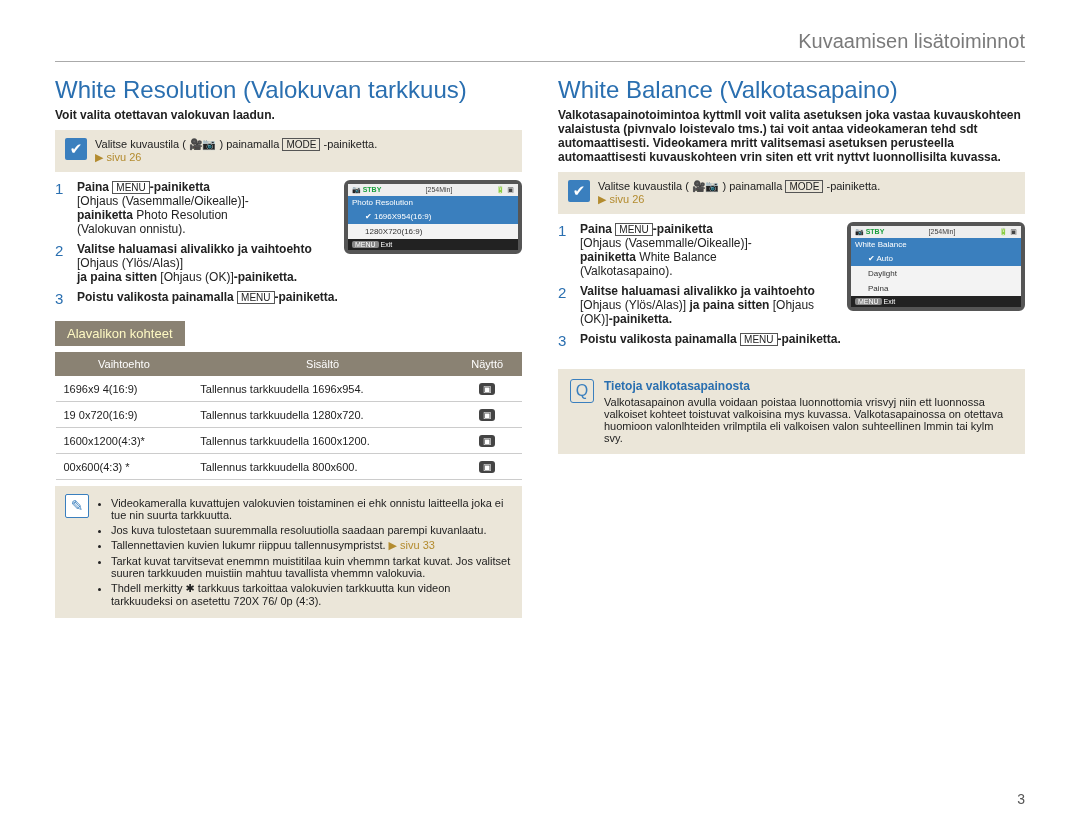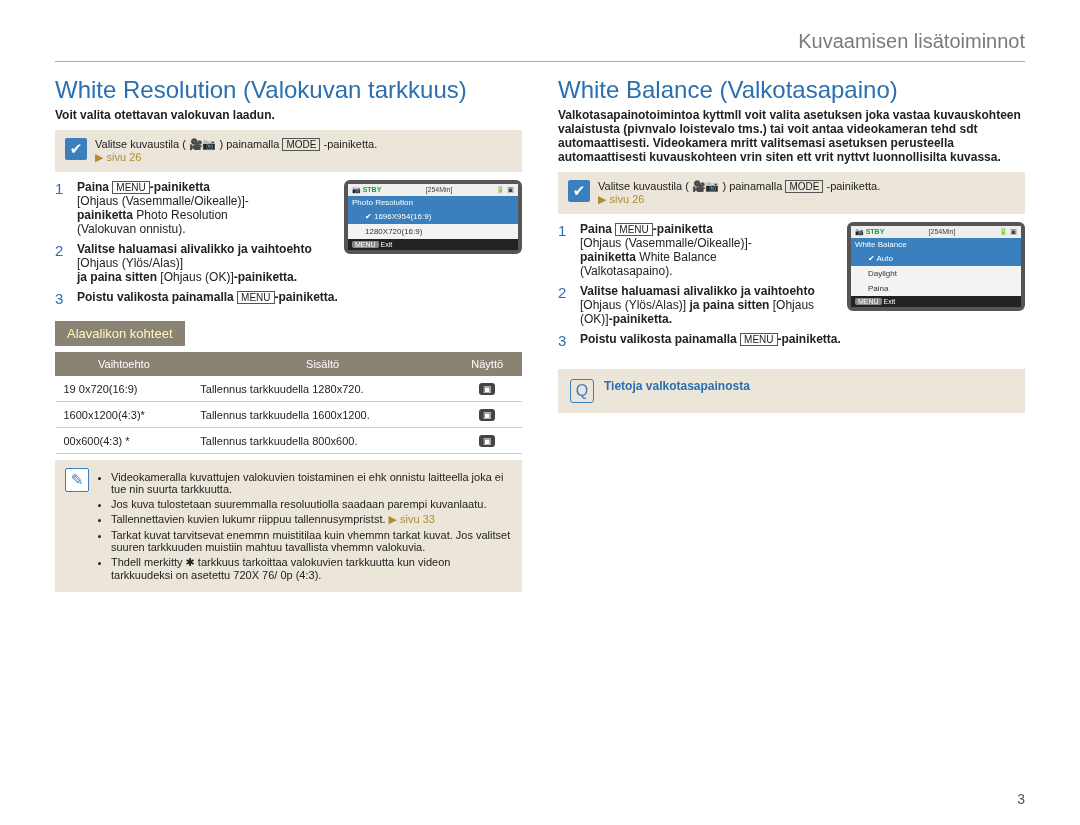--- a/index.html
+++ b/index.html
@@ -213,6 +213,11 @@
         </tr>
           </thead>
         <tbody>
+          <tr>
+            <td>1696x9 4(16:9)</td>
+            <td>Tallennus tarkkuudella 1696x954.</td>
+            <td class="disp"><span class="chip">▣</span></td>
+          </tr>
           <tr>
             <td>19 0x720(16:9)</td>
             <td>Tallennus tarkkuudella 1280x720.</td>

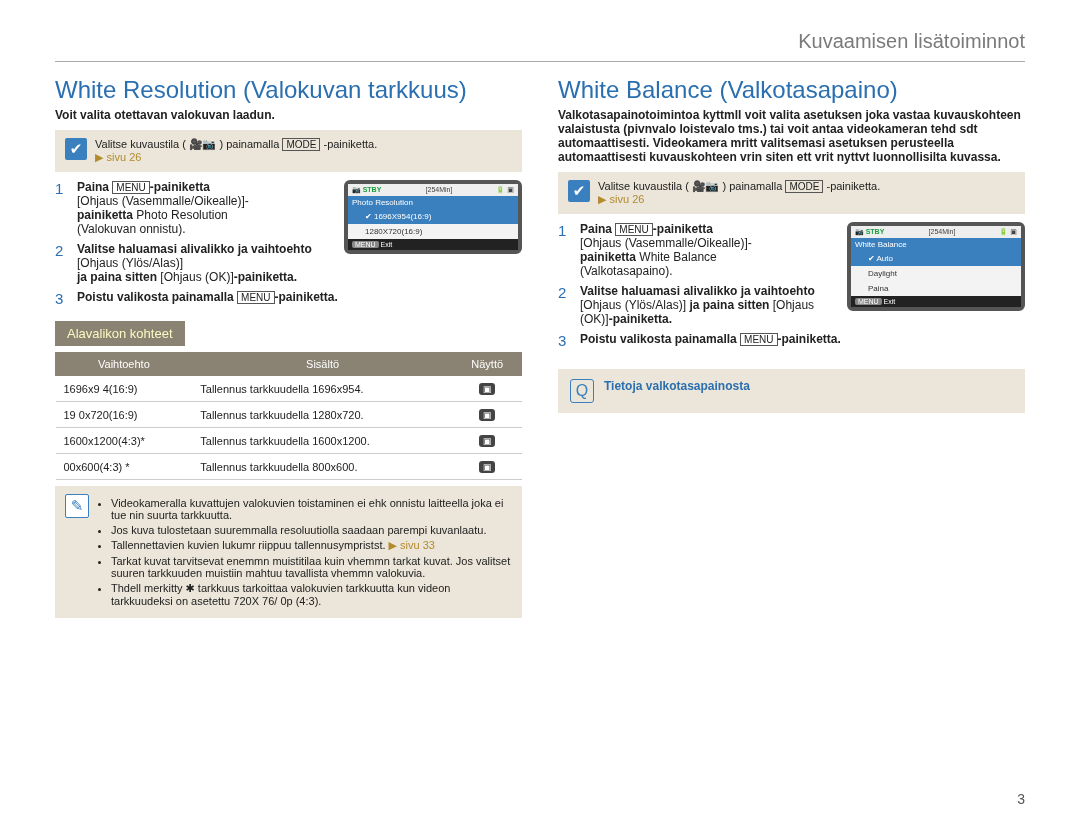--- a/index.html
+++ b/index.html
@@ -307,6 +307,7 @@
         <div class="tipicon">Q</div>
         <div>
           <div class="tiptitle">Tietoja valkotasapainosta</div>
+          <div>Valkotasapainon avulla voidaan poistaa luonnottomia vrisvyj niin ett luonnossa valkoiset kohteet toistuvat valkoisina mys kuvassa. Valkotasapainossa on otettava huomioon valonlhteiden vrilmptila eli valkoisen valon suhteellinen lmmin tai kylm svy.</div>
         </div>
       </div>
     </div>

